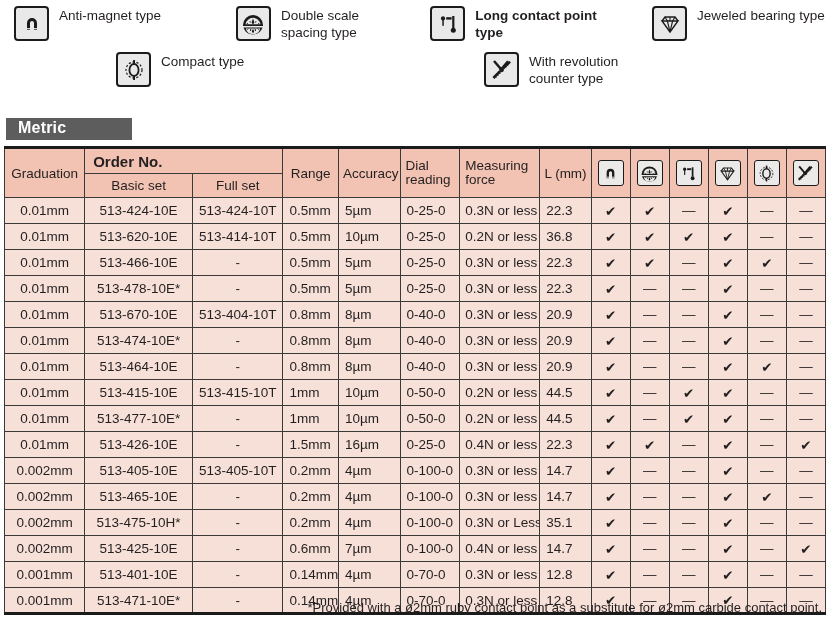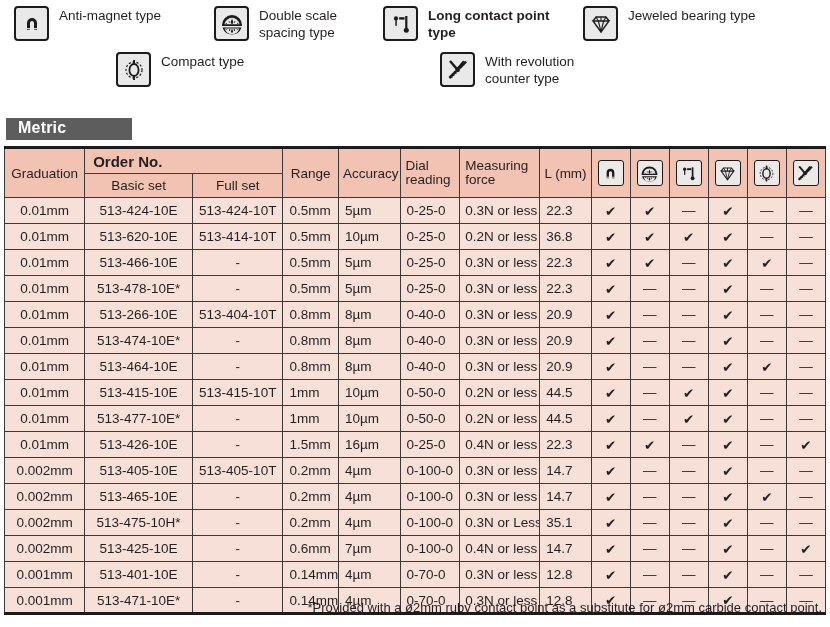--- a/index.html
+++ b/index.html
@@ -26,6 +26,7 @@
   .legend-row {
     display: flex;
     align-items: flex-start;
+    gap: 44px;
   }
   .legend-item {
     display: flex;

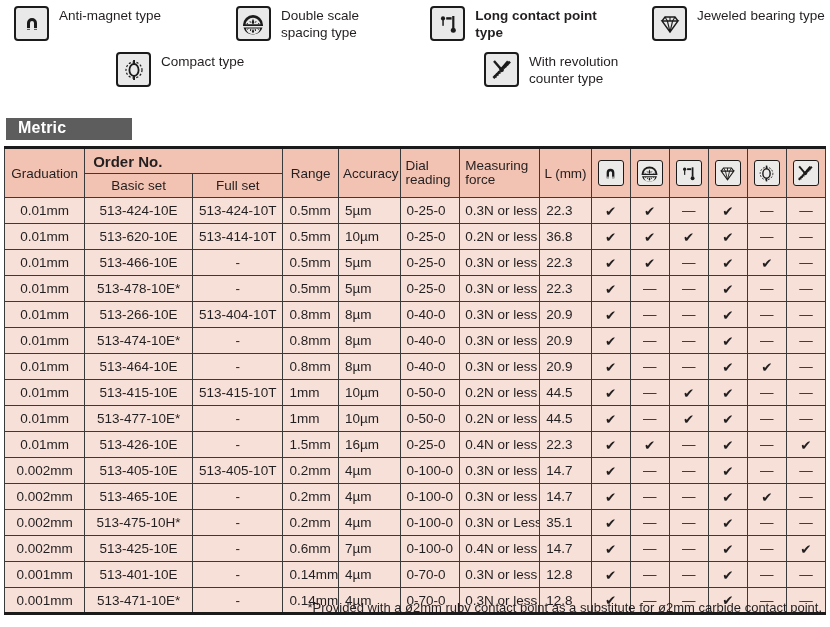--- a/index.html
+++ b/index.html
@@ -477,7 +477,7 @@
       </tr>
       <tr>
         <td class="c-grad">0.01mm</td>
-        <td class="c-basic">513-266-10E</td>
+        <td class="c-basic">513-670-10E</td>
         <td class="c-full">513-404-10T</td>
         <td class="c-range">0.8mm</td>
         <td class="c-acc">8µm</td>

